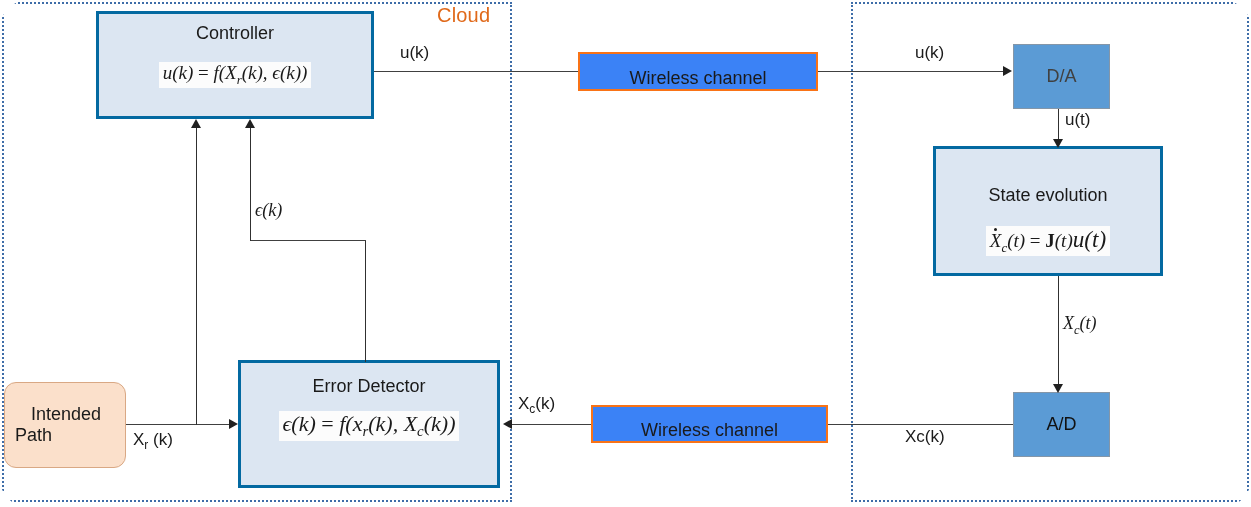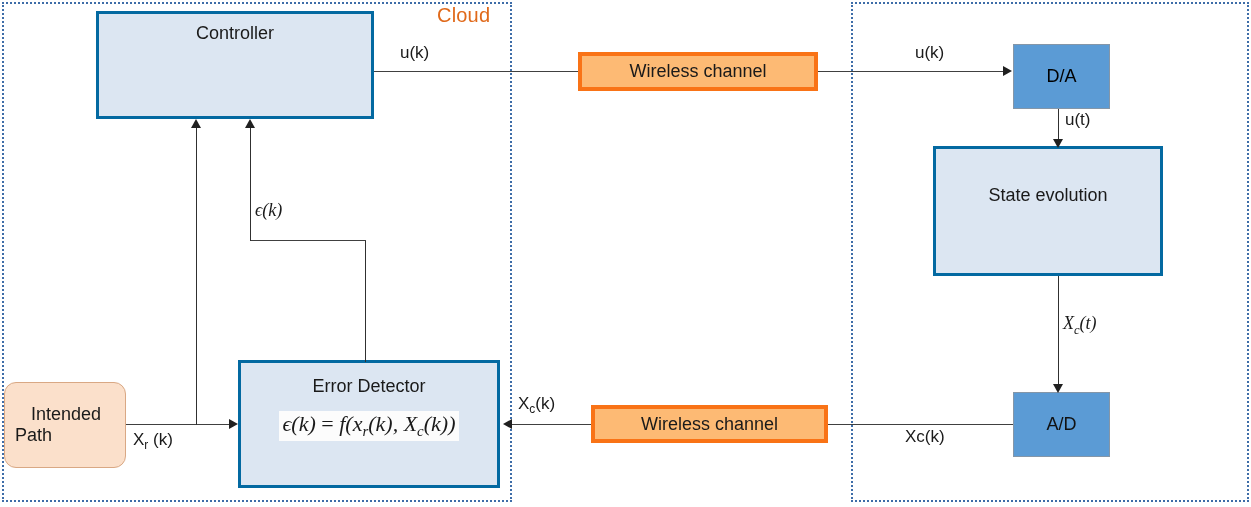--- a/index.html
+++ b/index.html
@@ -13,6 +13,7 @@
     height:507px;
     background:#ffffff;
     overflow:hidden;
+    border-radius:28px;
   }
   
   .region{

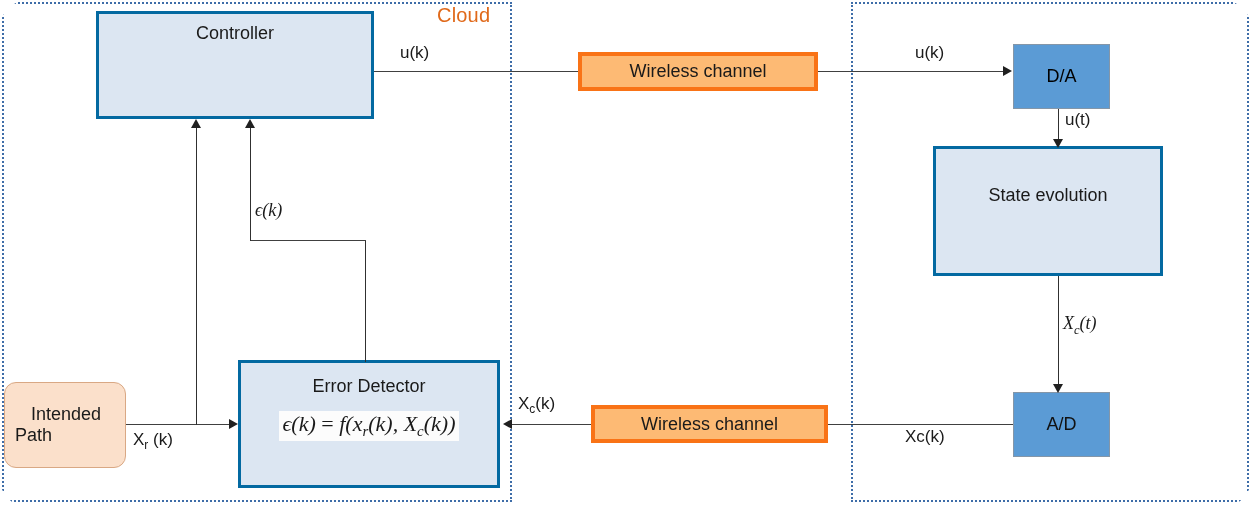--- a/index.html
+++ b/index.html
@@ -131,6 +131,9 @@
 
   <div class="box box-lightblue" style="left:96px; top:11px; width:278px; height:108px;">
     <div class="box-title" style="margin-top:9px;">Controller</div>
+    <div class="eq" style="margin-top:18px; font-size:19px;">
+      u(k) <span class="up">=</span> f(X<sub>r</sub>(k), ϵ(k))
+    </div>
   </div>
 
   <div class="box box-lightblue" style="left:238px; top:360px; width:262px; height:128px;gap:7px;">

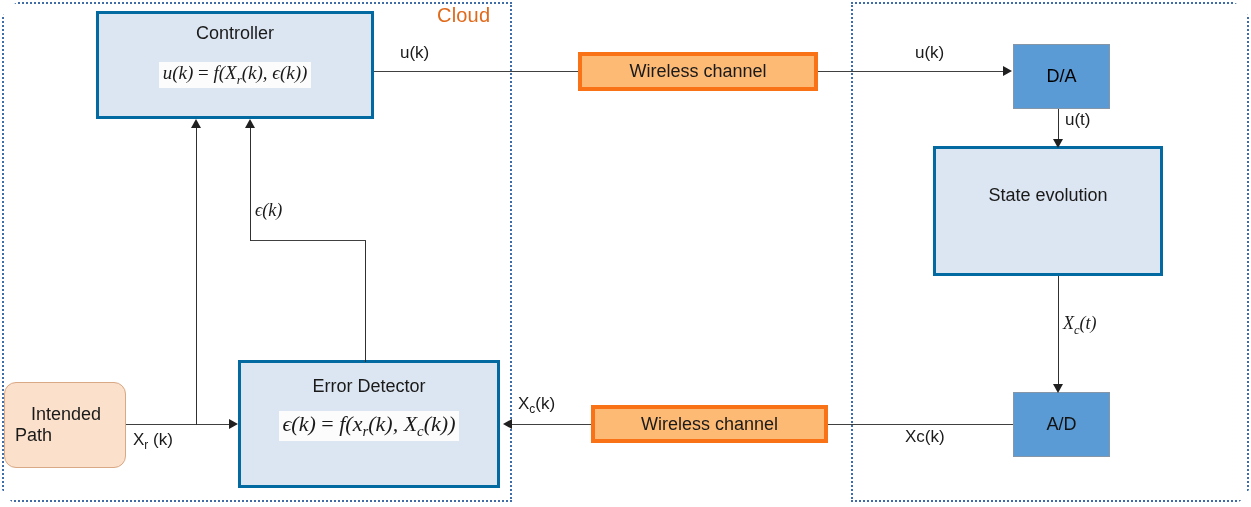--- a/index.html
+++ b/index.html
@@ -52,9 +52,9 @@
     justify-content:center;
   }
   .box-white{
-    background:#fdba74;
-    border:4px solid #f97316;
-    justify-content:center;
+    background:#3b82f6;
+    border:2px solid #f97316;
+    justify-content:flex-end;
   }
   .box-peach{
     background:#FBE0CB;

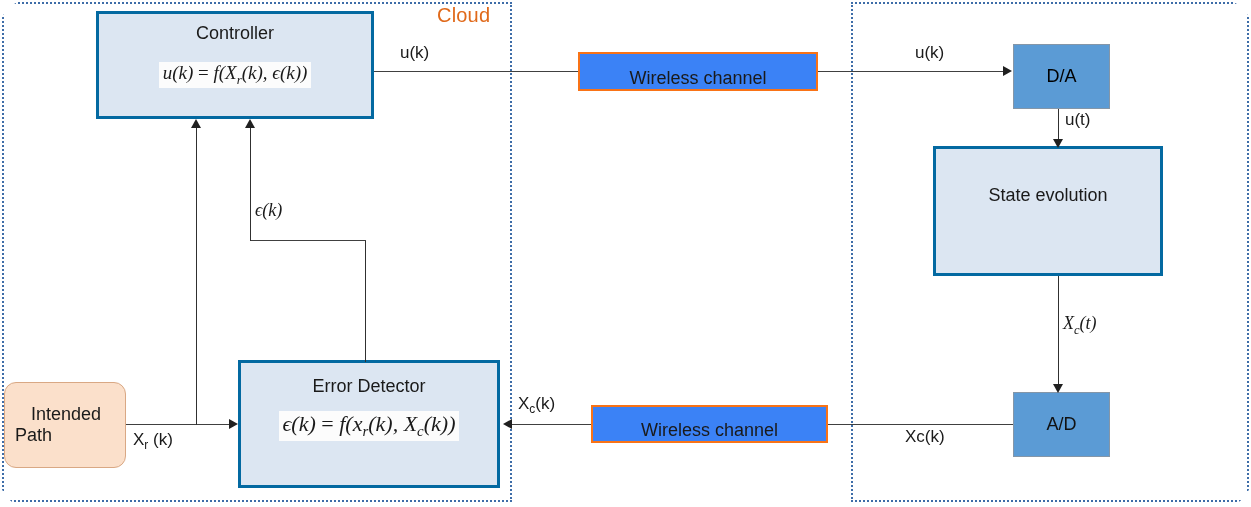--- a/index.html
+++ b/index.html
@@ -157,7 +157,7 @@
   </div>
 
   <div class="box box-blue" style="left:1013px; top:44px; width:97px; height:65px;">
-    <div class="box-title" style="color:#000000;">D/A</div>
+    <div class="box-title" style="color:#404040;">D/A</div>
   </div>
 
   <div class="box box-blue" style="left:1013px; top:392px; width:97px; height:65px;">

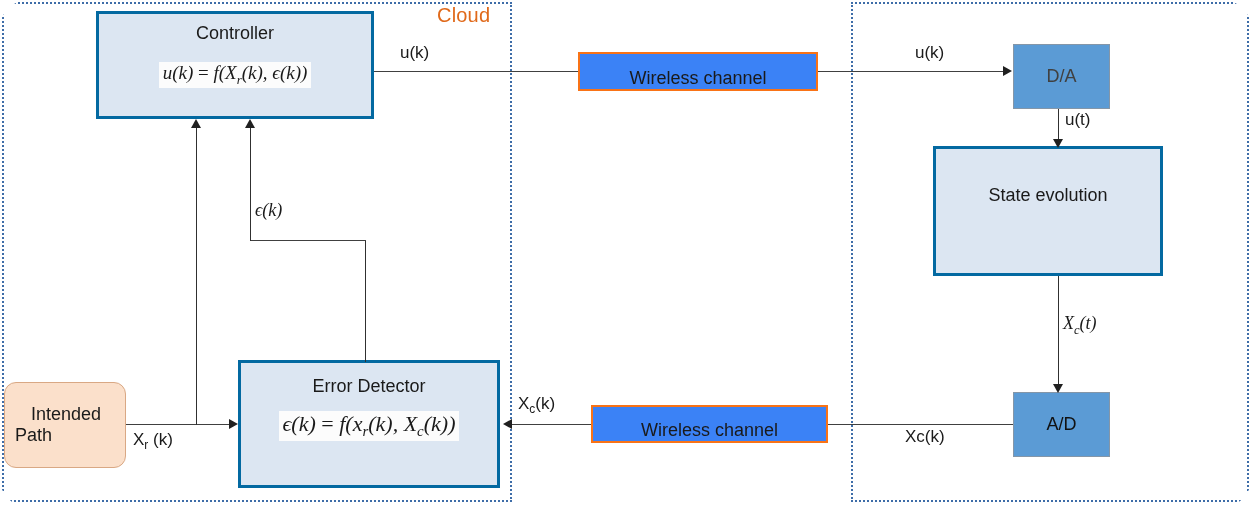--- a/index.html
+++ b/index.html
@@ -166,6 +166,9 @@
 
   <div class="box box-lightblue" style="left:933px; top:146px; width:230px; height:130px;">
     <div class="box-title" style="margin-top:36px;">State evolution</div>
+    <div class="eq" style="margin-top:20px; font-size:19px;">
+      <span class="dotacc">X</span><sub>c</sub>(t) <span class="up">=</span> <span class="bold">J</span>(t)<span class="big">u(t)</span>
+    </div>
   </div>
 
   <div class="hline" style="left:374px; top:71px; width:204px;"></div>

